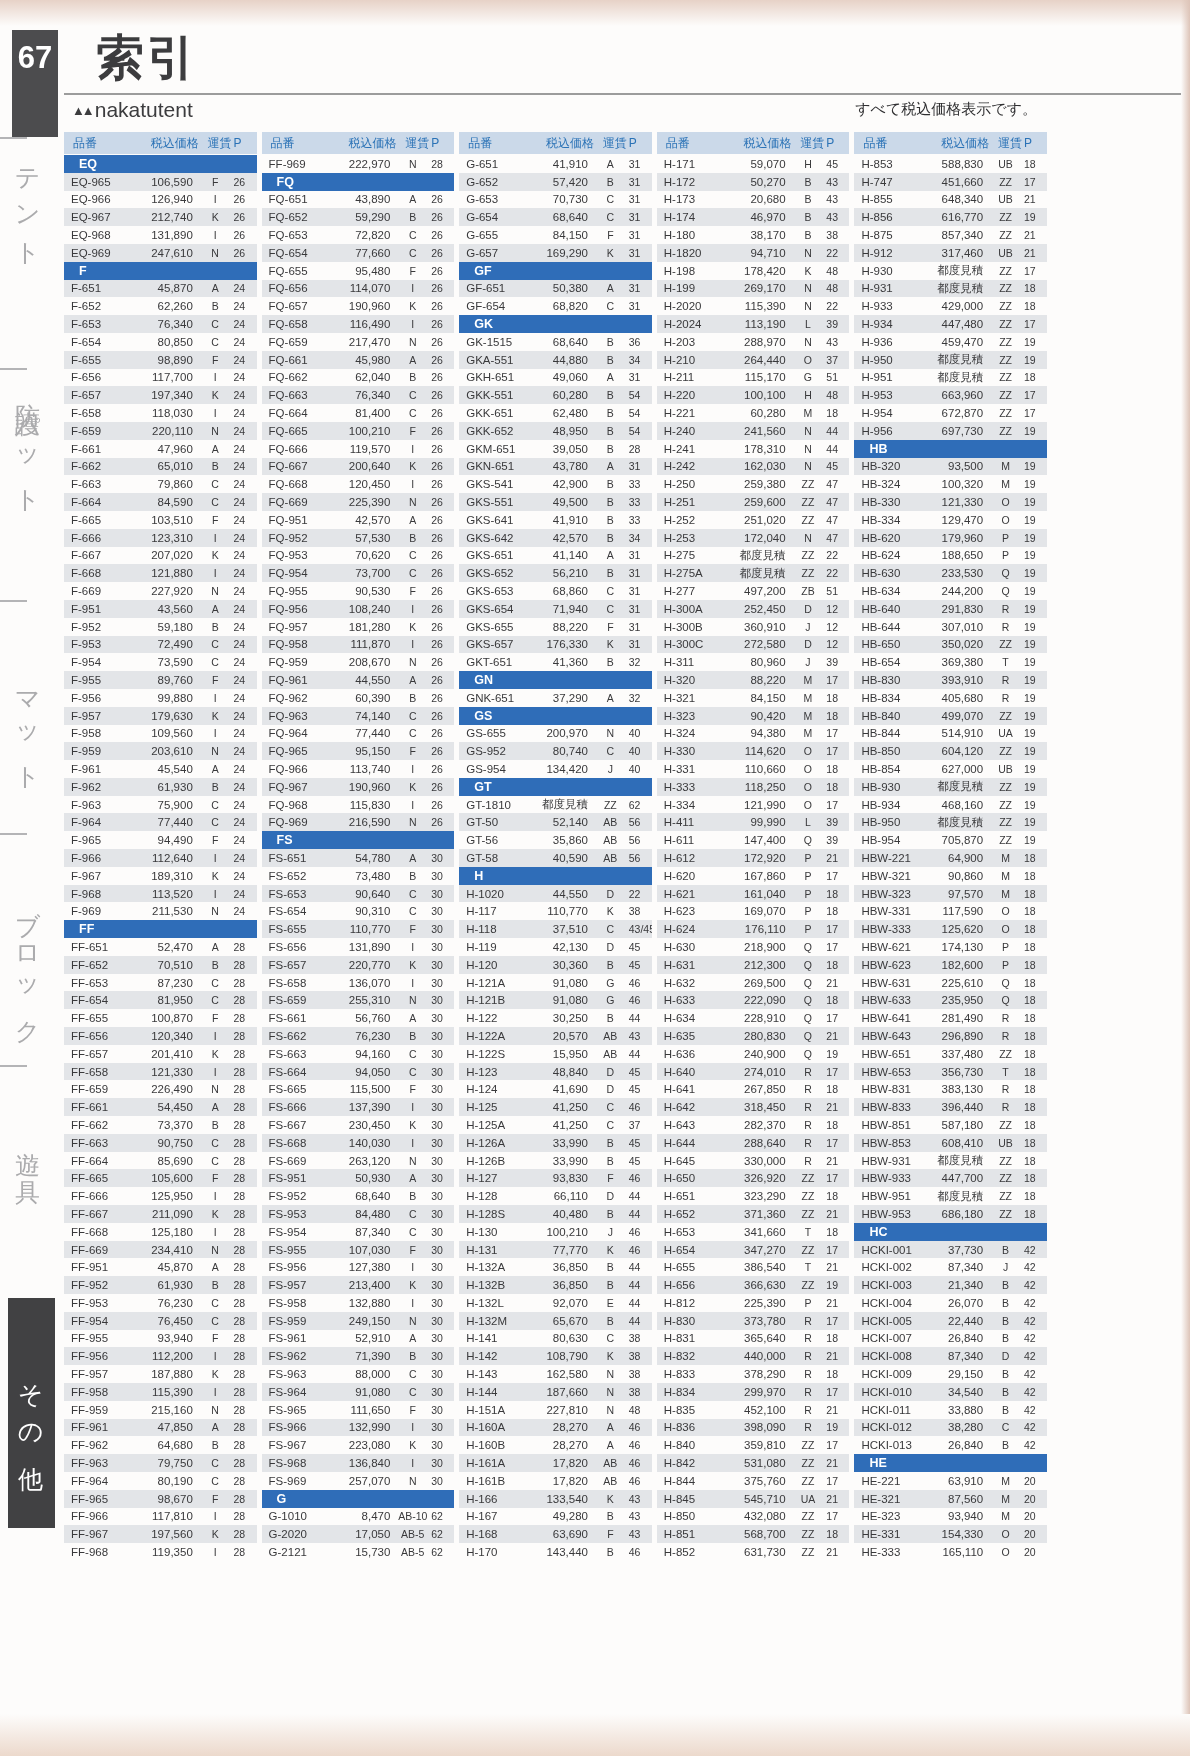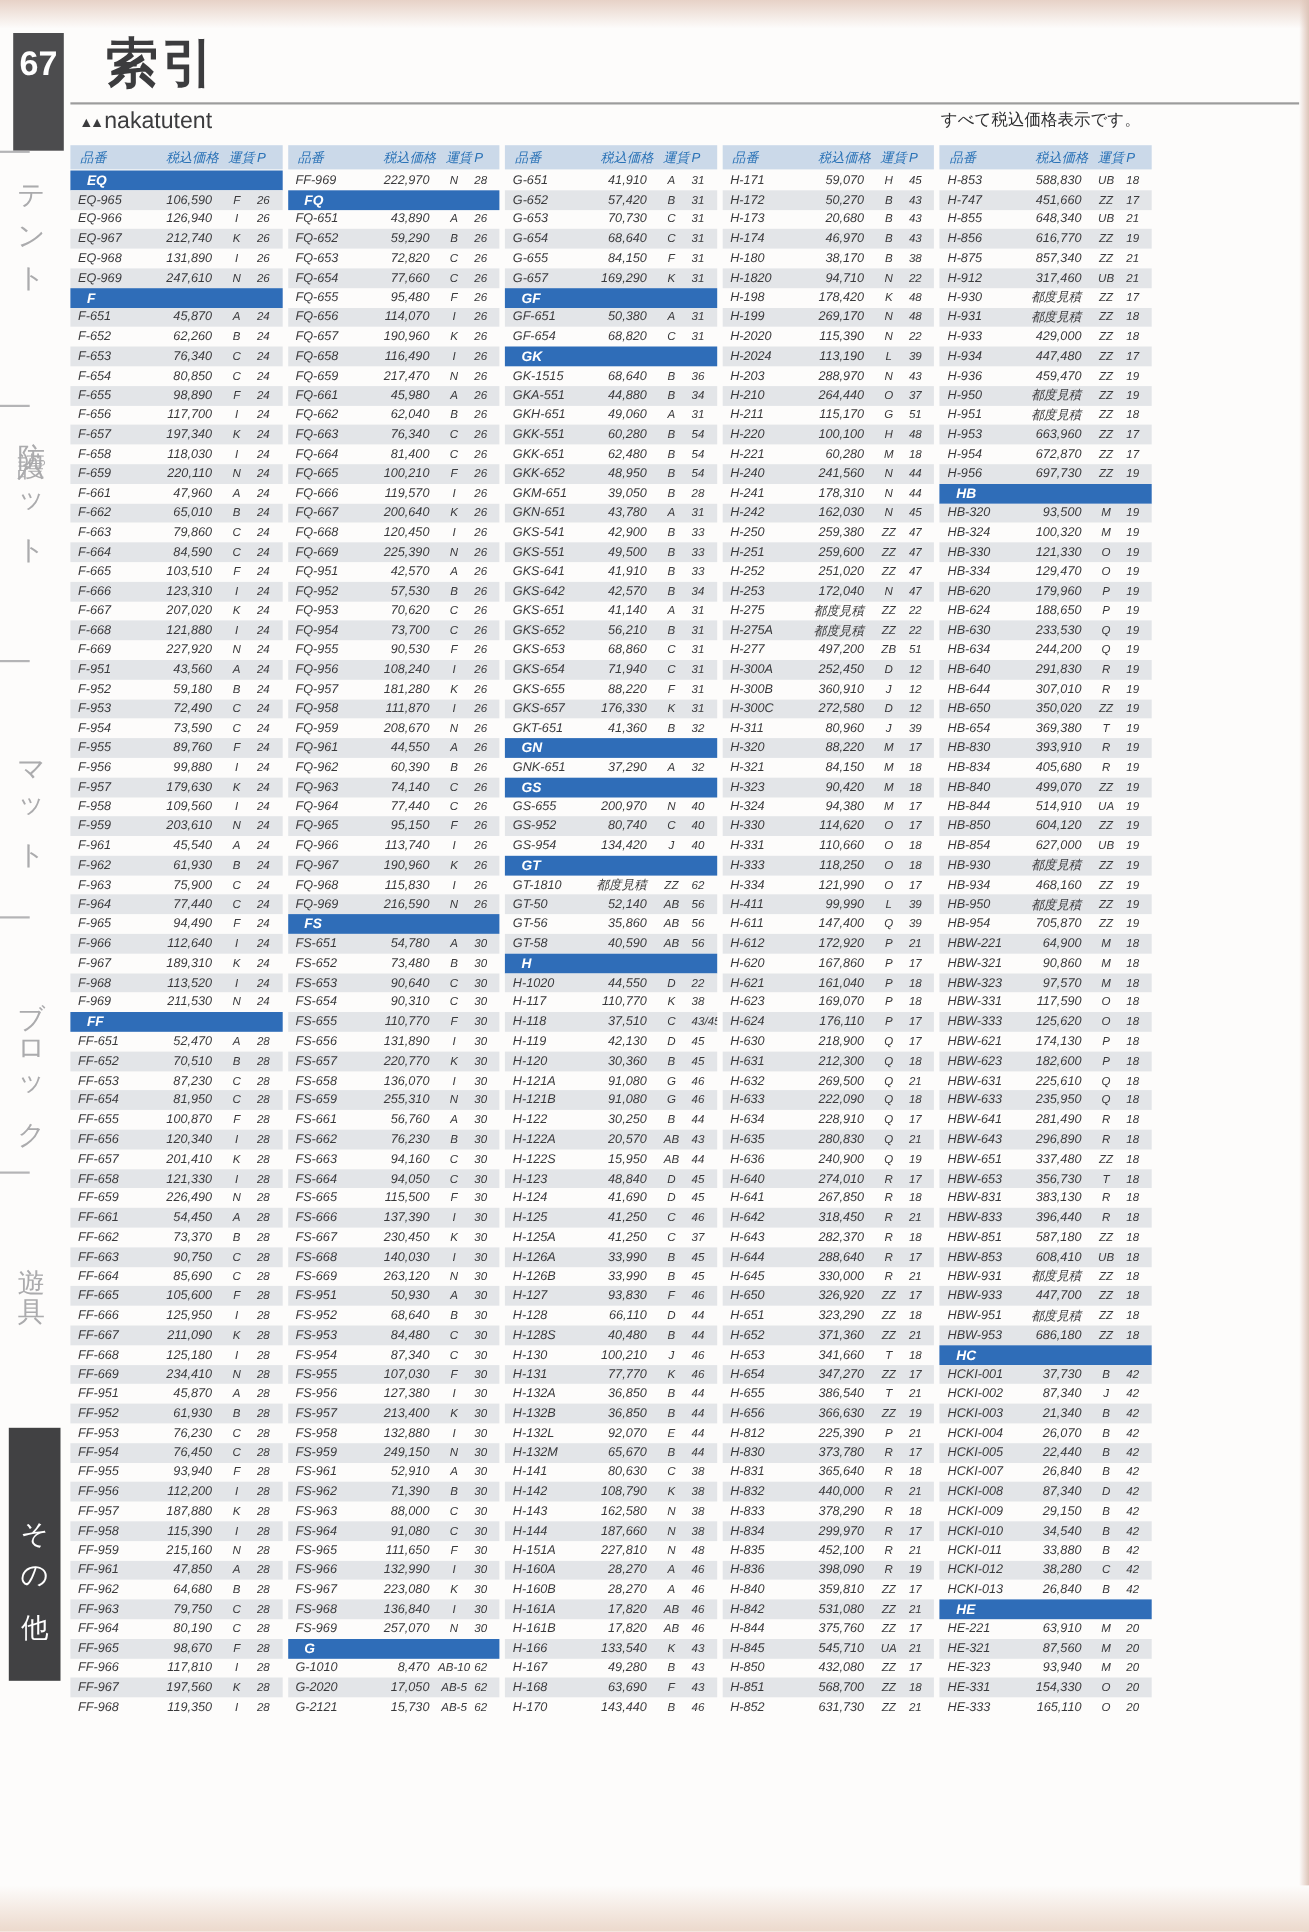--- a/index.html
+++ b/index.html
@@ -39,7 +39,7 @@
 
   
   .table{position:absolute;left:64px;top:132px;width:983px;display:flex;gap:5px;}
-  .col{flex:1;min-width:0;font-style:italic;}
+  .col{flex:1;min-width:0;}
   .col-header{height:22px;background:#cbd9e9;color:#2a72b6;font-size:12px;
     display:flex;align-items:center;margin-bottom:1px;}
   .hc{box-sizing:border-box;white-space:nowrap;}

